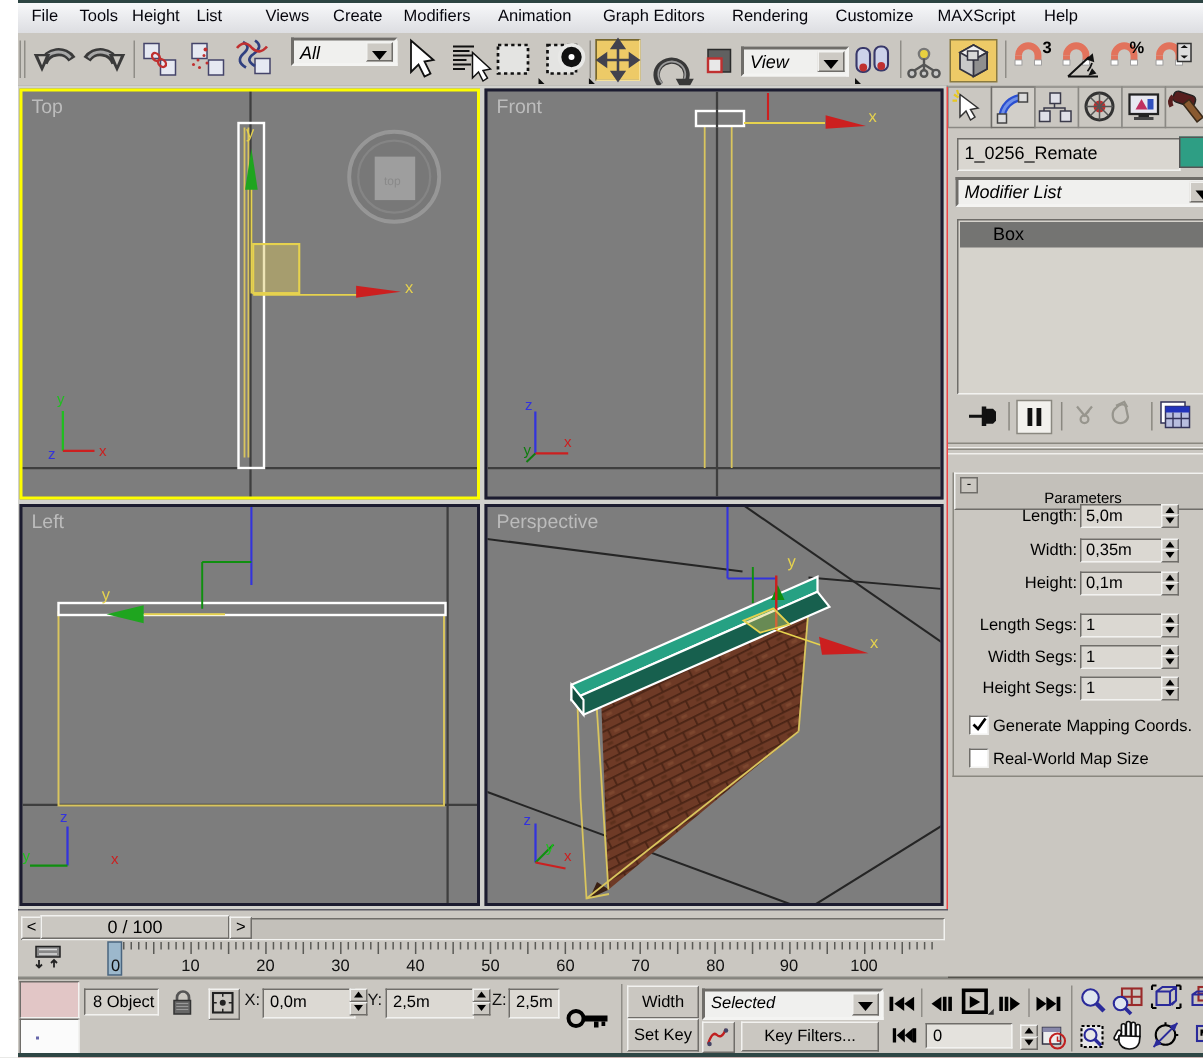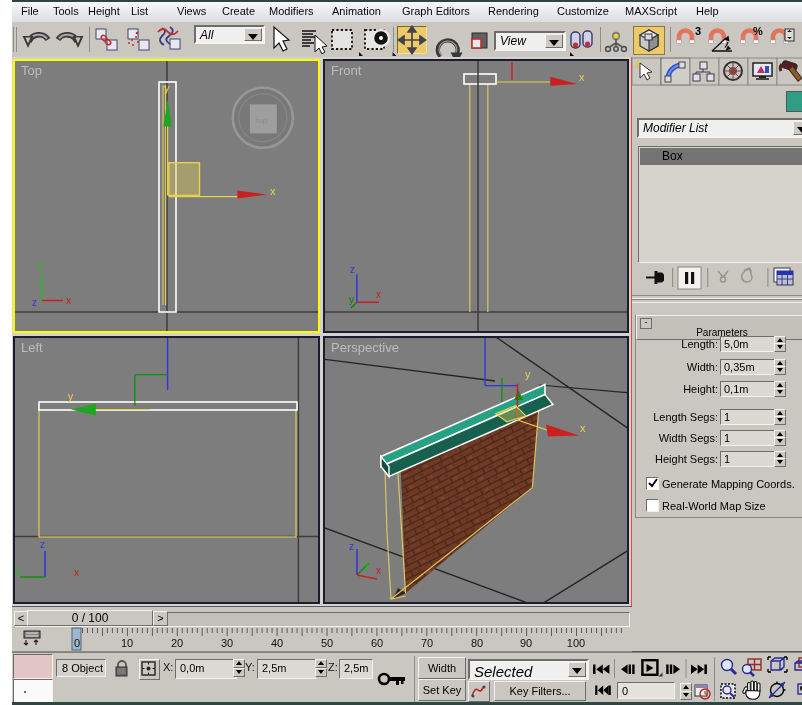--- a/index.html
+++ b/index.html
@@ -327,6 +327,7 @@
     <rect x="157" y="11" width="5" height="15" transform="rotate(-38 159 12)" fill="#8a5a30" stroke="#3a2a1a"></rect>
   </g>
 </svg>
+<div class="sunken" style="position:absolute;left:6px;top:35px;width:143px;height:18px;font-size:12px;color:#000;padding:2px 0 0 4px;background:#d9d6d0">1_0256_Remate</div>
 <div style="position:absolute;left:154px;top:34px;width:24px;height:19px;background:#2e9e84;border:1px solid #555"></div>
 <div class="combo" style="left:5px;top:61px;width:173px;height:16px">
         <div class="ctext">Modifier List</div>

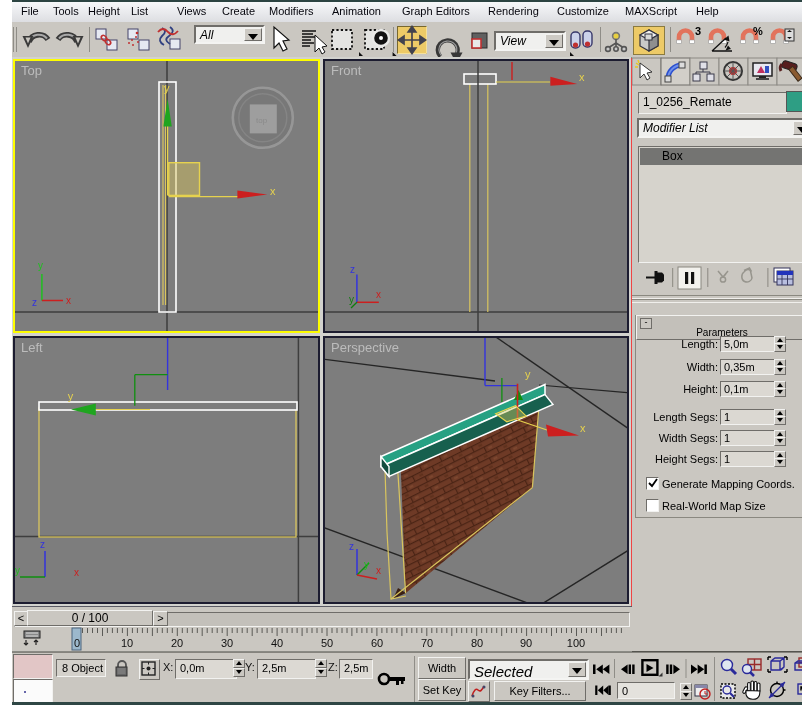--- a/index.html
+++ b/index.html
@@ -596,7 +596,7 @@
 <div class="btn" style="left:406px;top:4px;width:46px;height:20px;line-height:20px">Width Key</div>
 <div class="btn" style="left:406px;top:26px;width:46px;height:20px;line-height:20px">Set Key</div>
 <div class="combo" style="left:456px;top:6px;width:117px;height:17px">
-        <div class="ctext" style="font-size:15px;top:2px">Selected</div>
+        <div class="ctext" style="font-size:11px;top:2px">Selected</div>
         <div class="cbtn"></div>
       </div>
 <div class="btn" style="left:456px;top:28px;width:20px;height:19px"><svg width="20" height="19">

